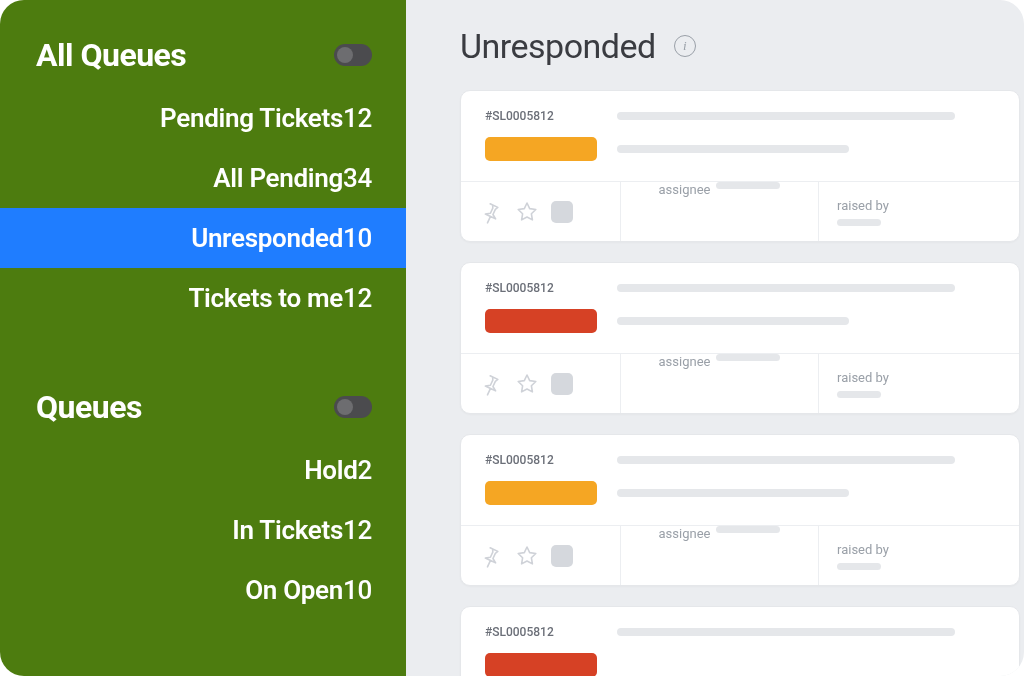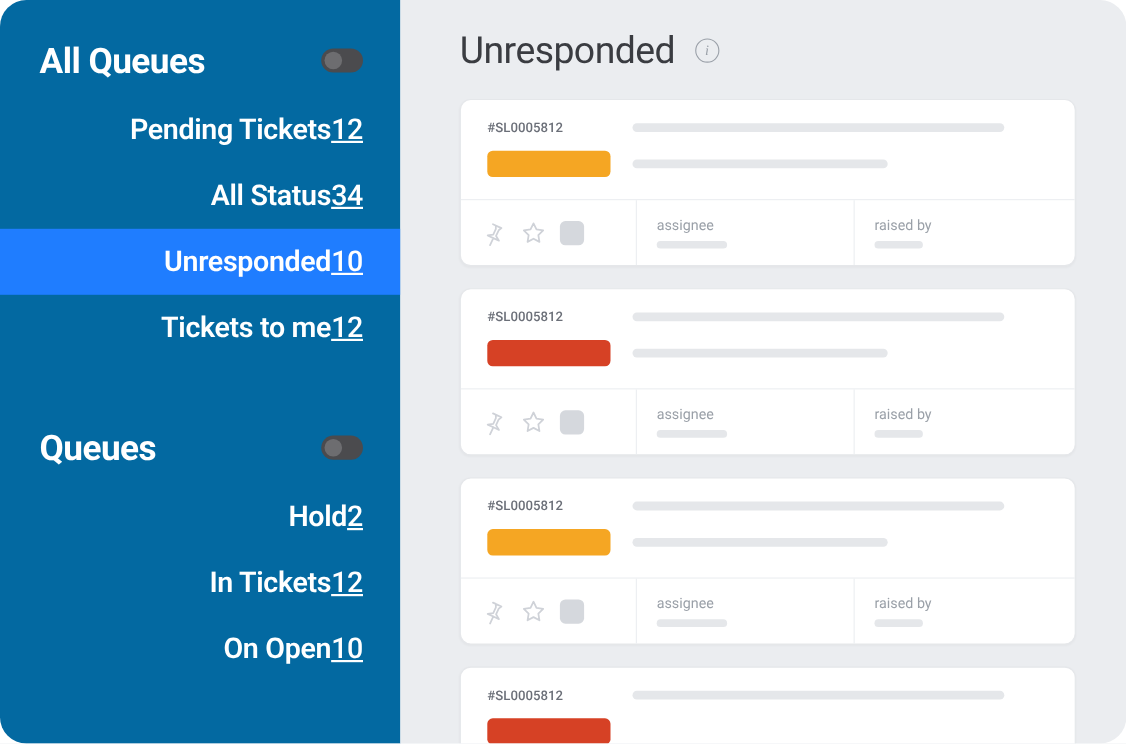--- a/index.html
+++ b/index.html
@@ -19,8 +19,8 @@
   }
   
   .sidebar {
-    width: 364px;
-    background: #0369a1;
+    width: 406px;
+    background: #4d7c0f;
     color: #fff;
     padding-top: 36px;
     flex-shrink: 0;

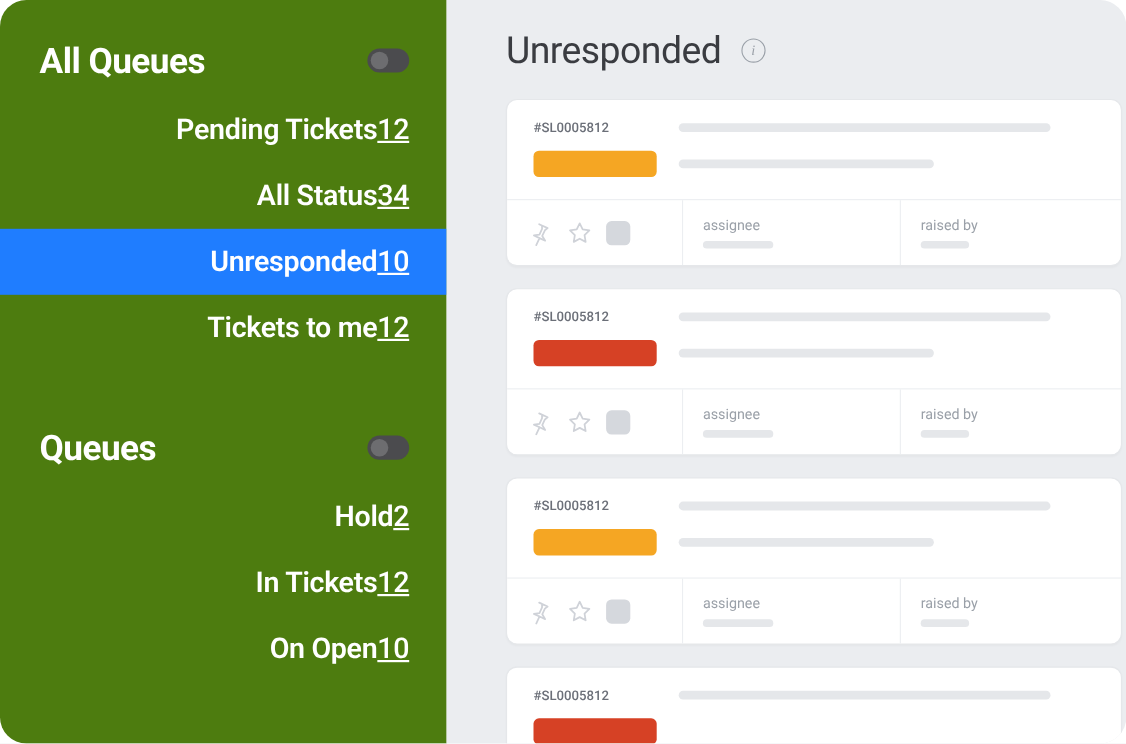--- a/index.html
+++ b/index.html
@@ -73,7 +73,6 @@
     font-size: 26px;
     font-weight: 500;
     text-align: right;
-    text-decoration: underline;
   }
   
   .main {

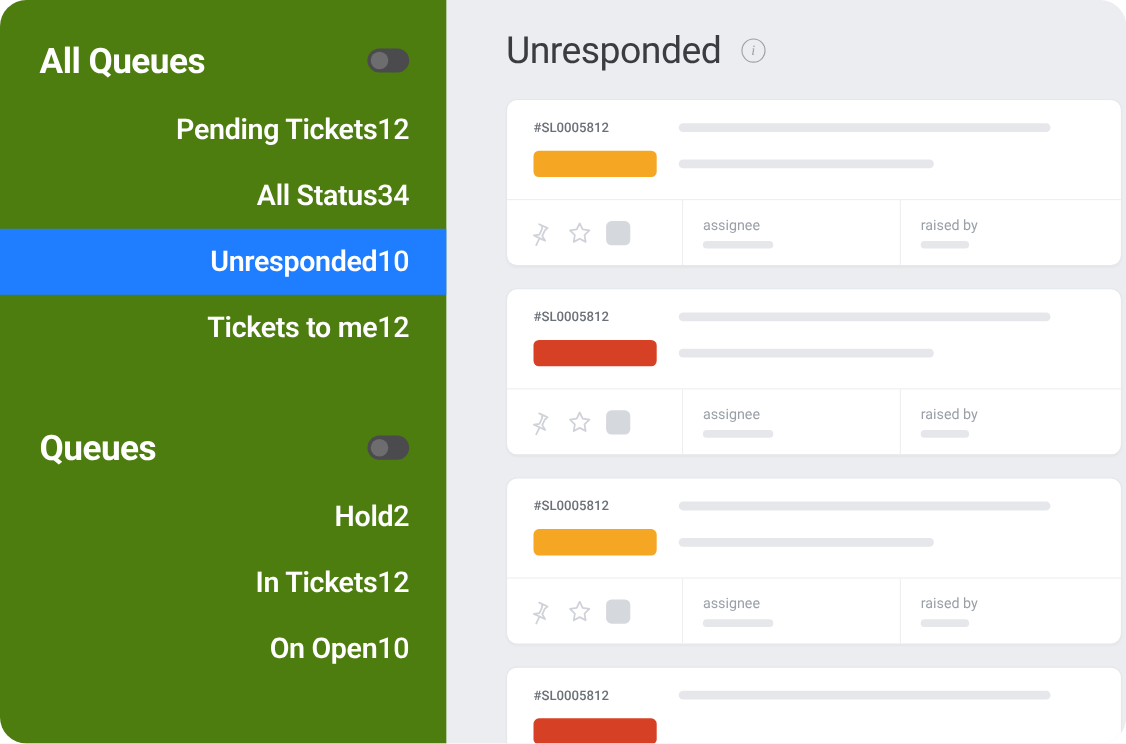--- a/index.html
+++ b/index.html
@@ -237,7 +237,7 @@
         <span class="side-count">12</span>
       </div>
       <div class="side-item">
-        <span>All Status</span>
+        <span>All Pending</span>
         <span class="side-count">34</span>
       </div>
       <div class="side-item active">

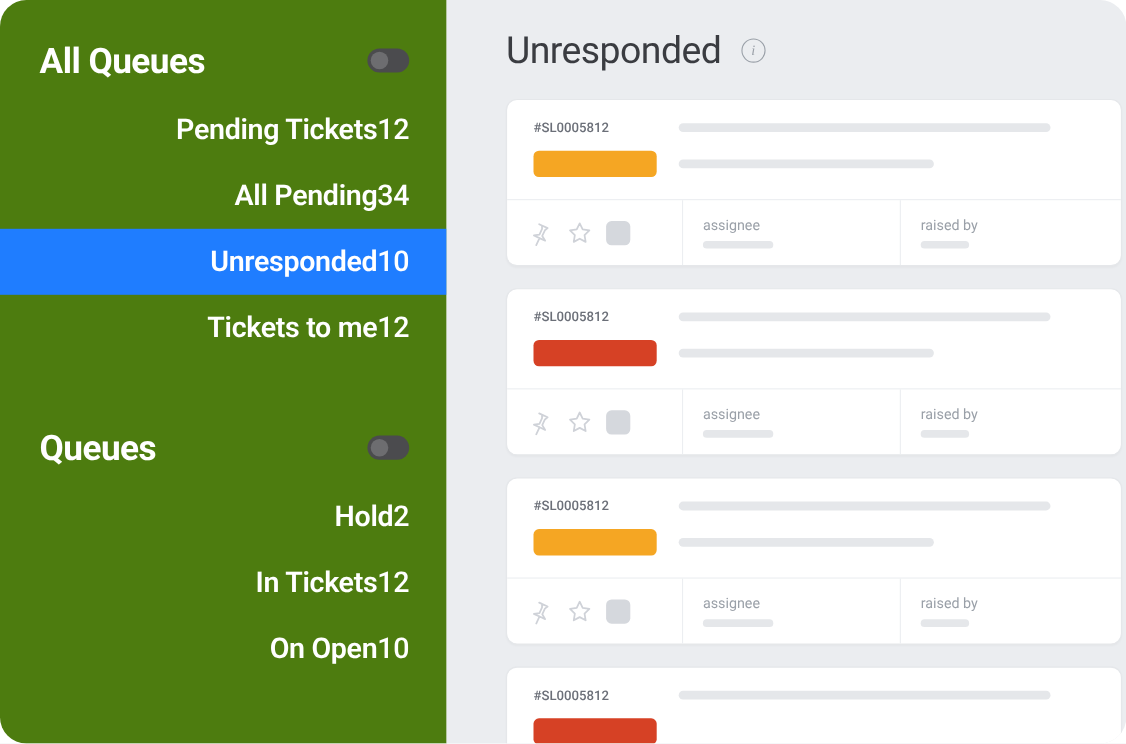--- a/index.html
+++ b/index.html
@@ -173,7 +173,7 @@
     flex-shrink: 0;
   }
   .meta-assignee {
-    flex-direction: column;
+    flex-direction: row;
     align-items: flex-start;
     justify-content: center;
     gap: 6px;

